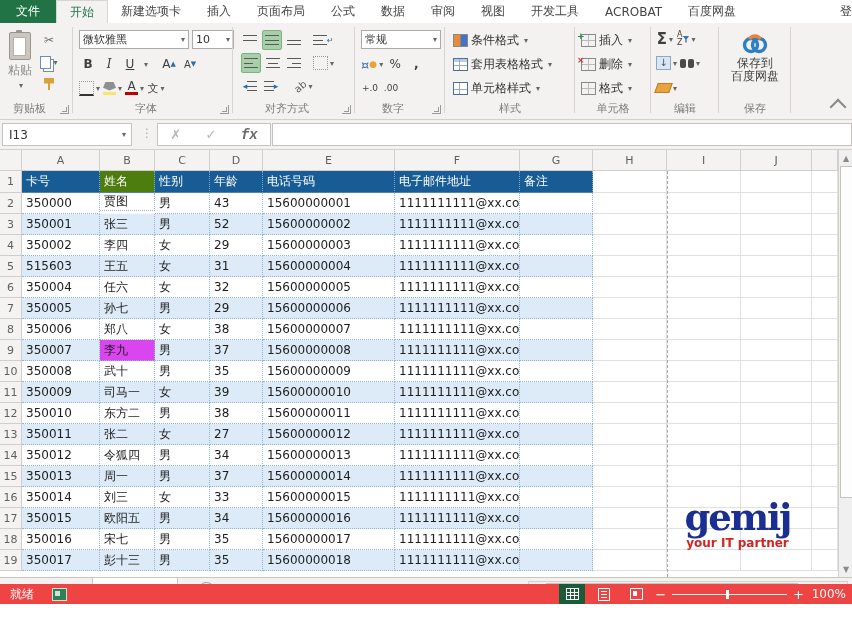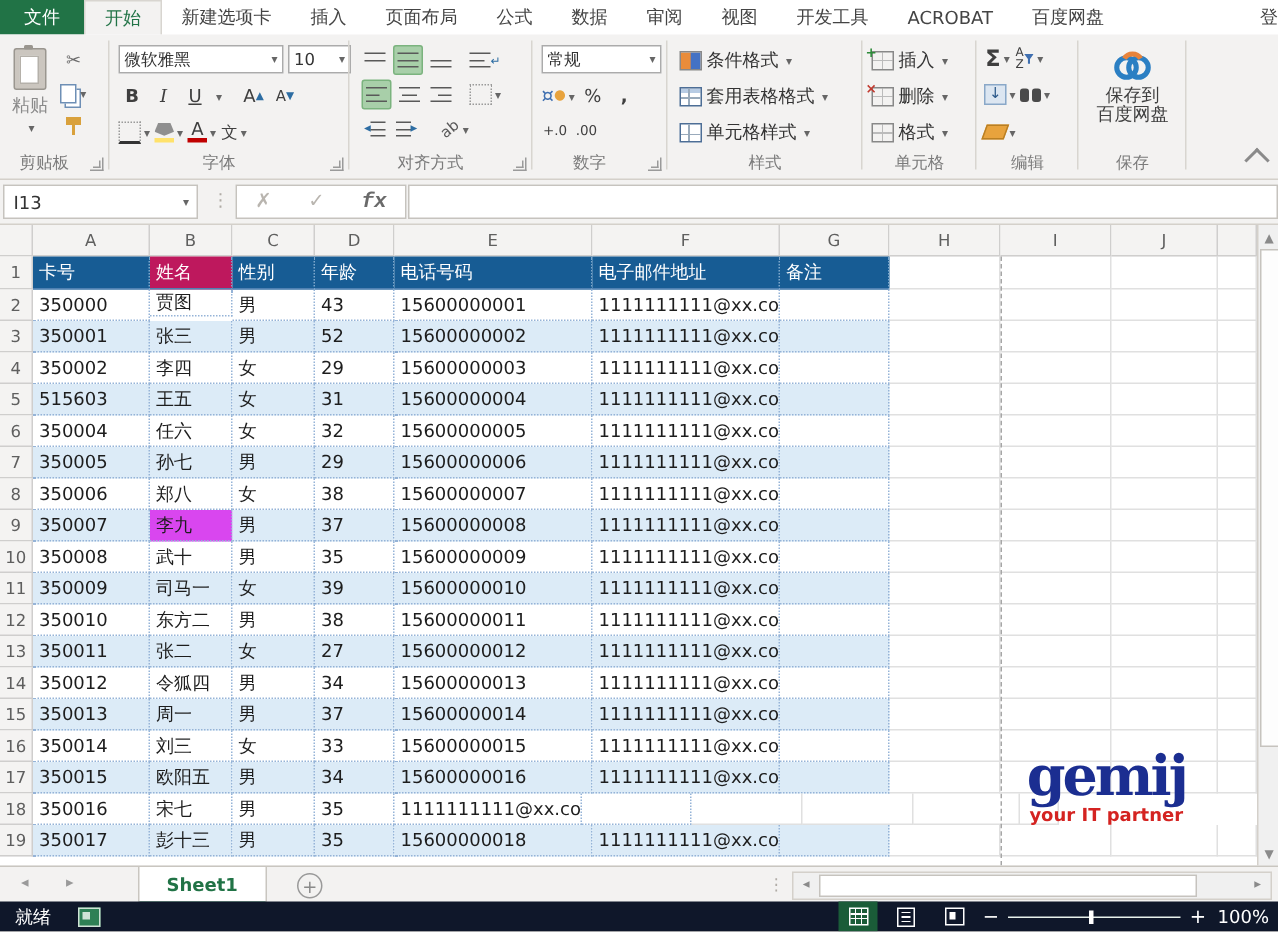--- a/index.html
+++ b/index.html
@@ -457,7 +457,7 @@
         <div class="g-row">
           <div class="rn" style="width: 22px; height: 22px;">1</div>
           <div class="cellc thead" style="width: 78px; height: 22px; background: rgb(23, 92, 148);">卡号</div>
-          <div class="cellc thead" style="width: 55px; height: 22px; background: #be185d;">姓名</div>
+          <div class="cellc thead" style="width: 55px; height: 22px; background: #4d7c0f;">姓名</div>
           <div class="cellc thead" style="width: 55px; height: 22px; background: rgb(23, 92, 148);">性别</div>
           <div class="cellc thead" style="width: 53px; height: 22px; background: rgb(23, 92, 148);">年龄</div>
           <div class="cellc thead" style="width: 132px; height: 22px; background: rgb(23, 92, 148);">电话号码</div>

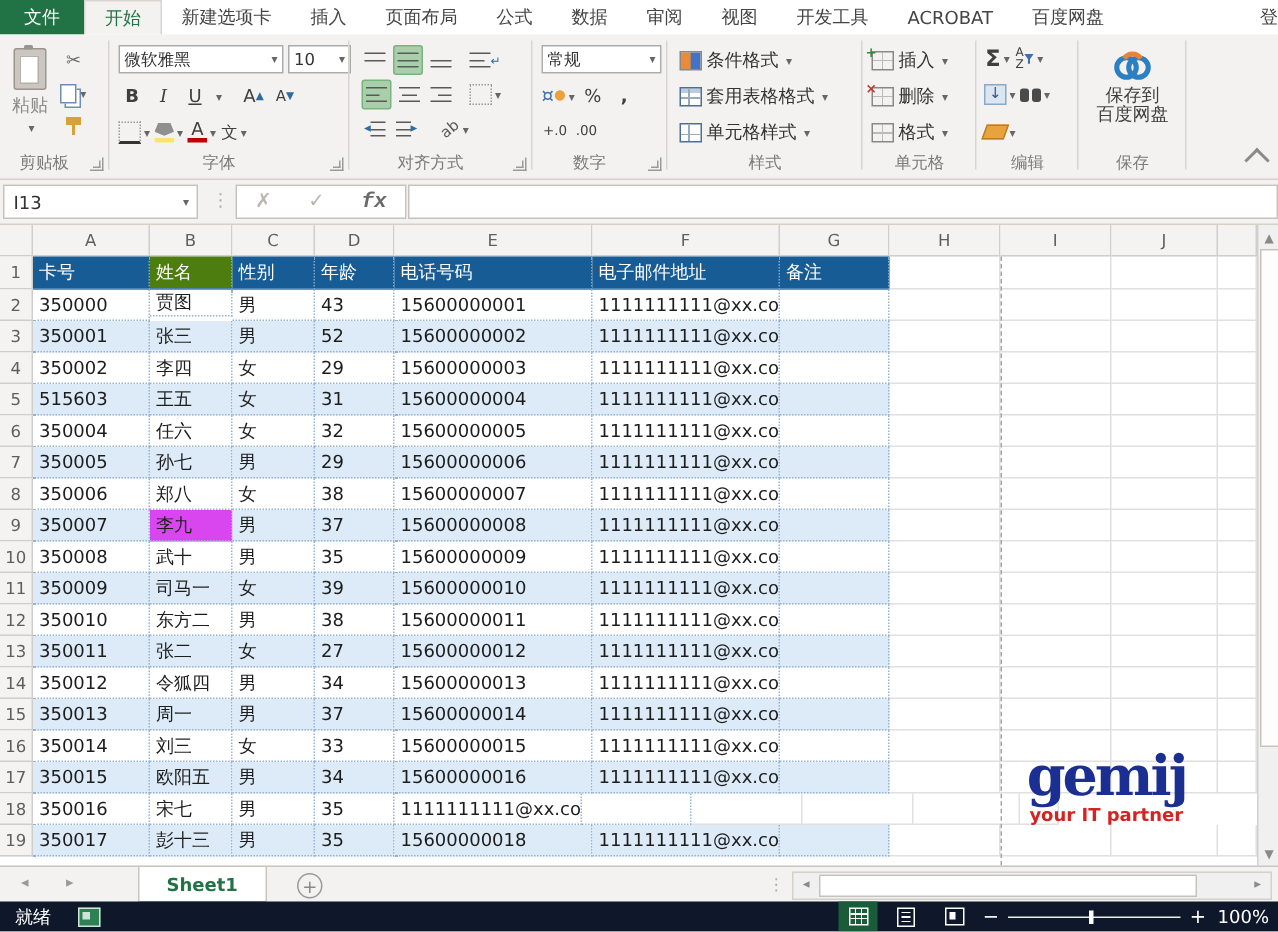--- a/index.html
+++ b/index.html
@@ -698,6 +698,7 @@
           <div class="cellc tcell" style="width: 55px; height: 21px;">宋七</div>
           <div class="cellc tcell" style="width: 55px; height: 21px;">男</div>
           <div class="cellc tcell" style="width: 53px; height: 21px;">35</div>
+          <div class="cellc tcell" style="width: 132px; height: 21px;">15600000017</div>
           <div class="cellc tcell" style="width: 125px; height: 21px;">1111111111@xx.co</div>
           <div class="cellc tcell" style="width: 73px; height: 21px;"></div>
           <div class="cellc" style="width: 74px; height: 21px;"></div>

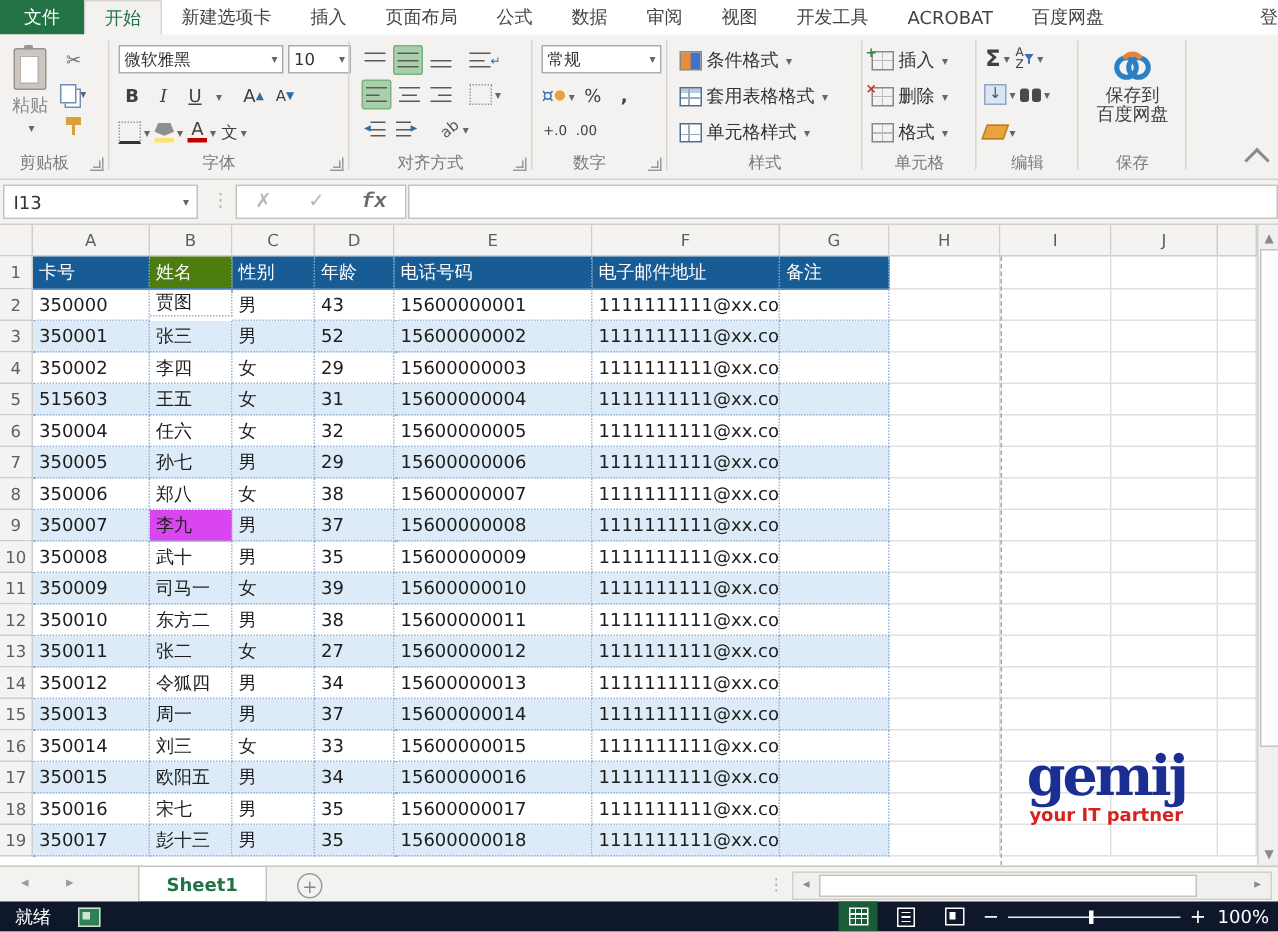--- a/index.html
+++ b/index.html
@@ -99,7 +99,7 @@
   #hthumb{position:absolute;left:17px;top:1px;width:250px;height:13px;background:#fff;border:1px solid #c6c3be;}
 
   
-  #statusbar{left:0;top:601px;width:852px;height:20px;background:#0f172a;color:#fff;display:flex;align-items:center;}
+  #statusbar{left:0;top:584px;width:852px;height:20px;background:#ef4444;color:#fff;display:flex;align-items:center;}
   #ready{padding-left:10px;font-size:12px;}
   #macroicon{margin-left:18px;width:13px;height:11px;border:1px solid #cfe3d6;background:#2e8055;position:relative;}
   #macroicon:after{content:"";position:absolute;left:2px;top:2px;width:5px;height:5px;background:#cfe3d6;}

